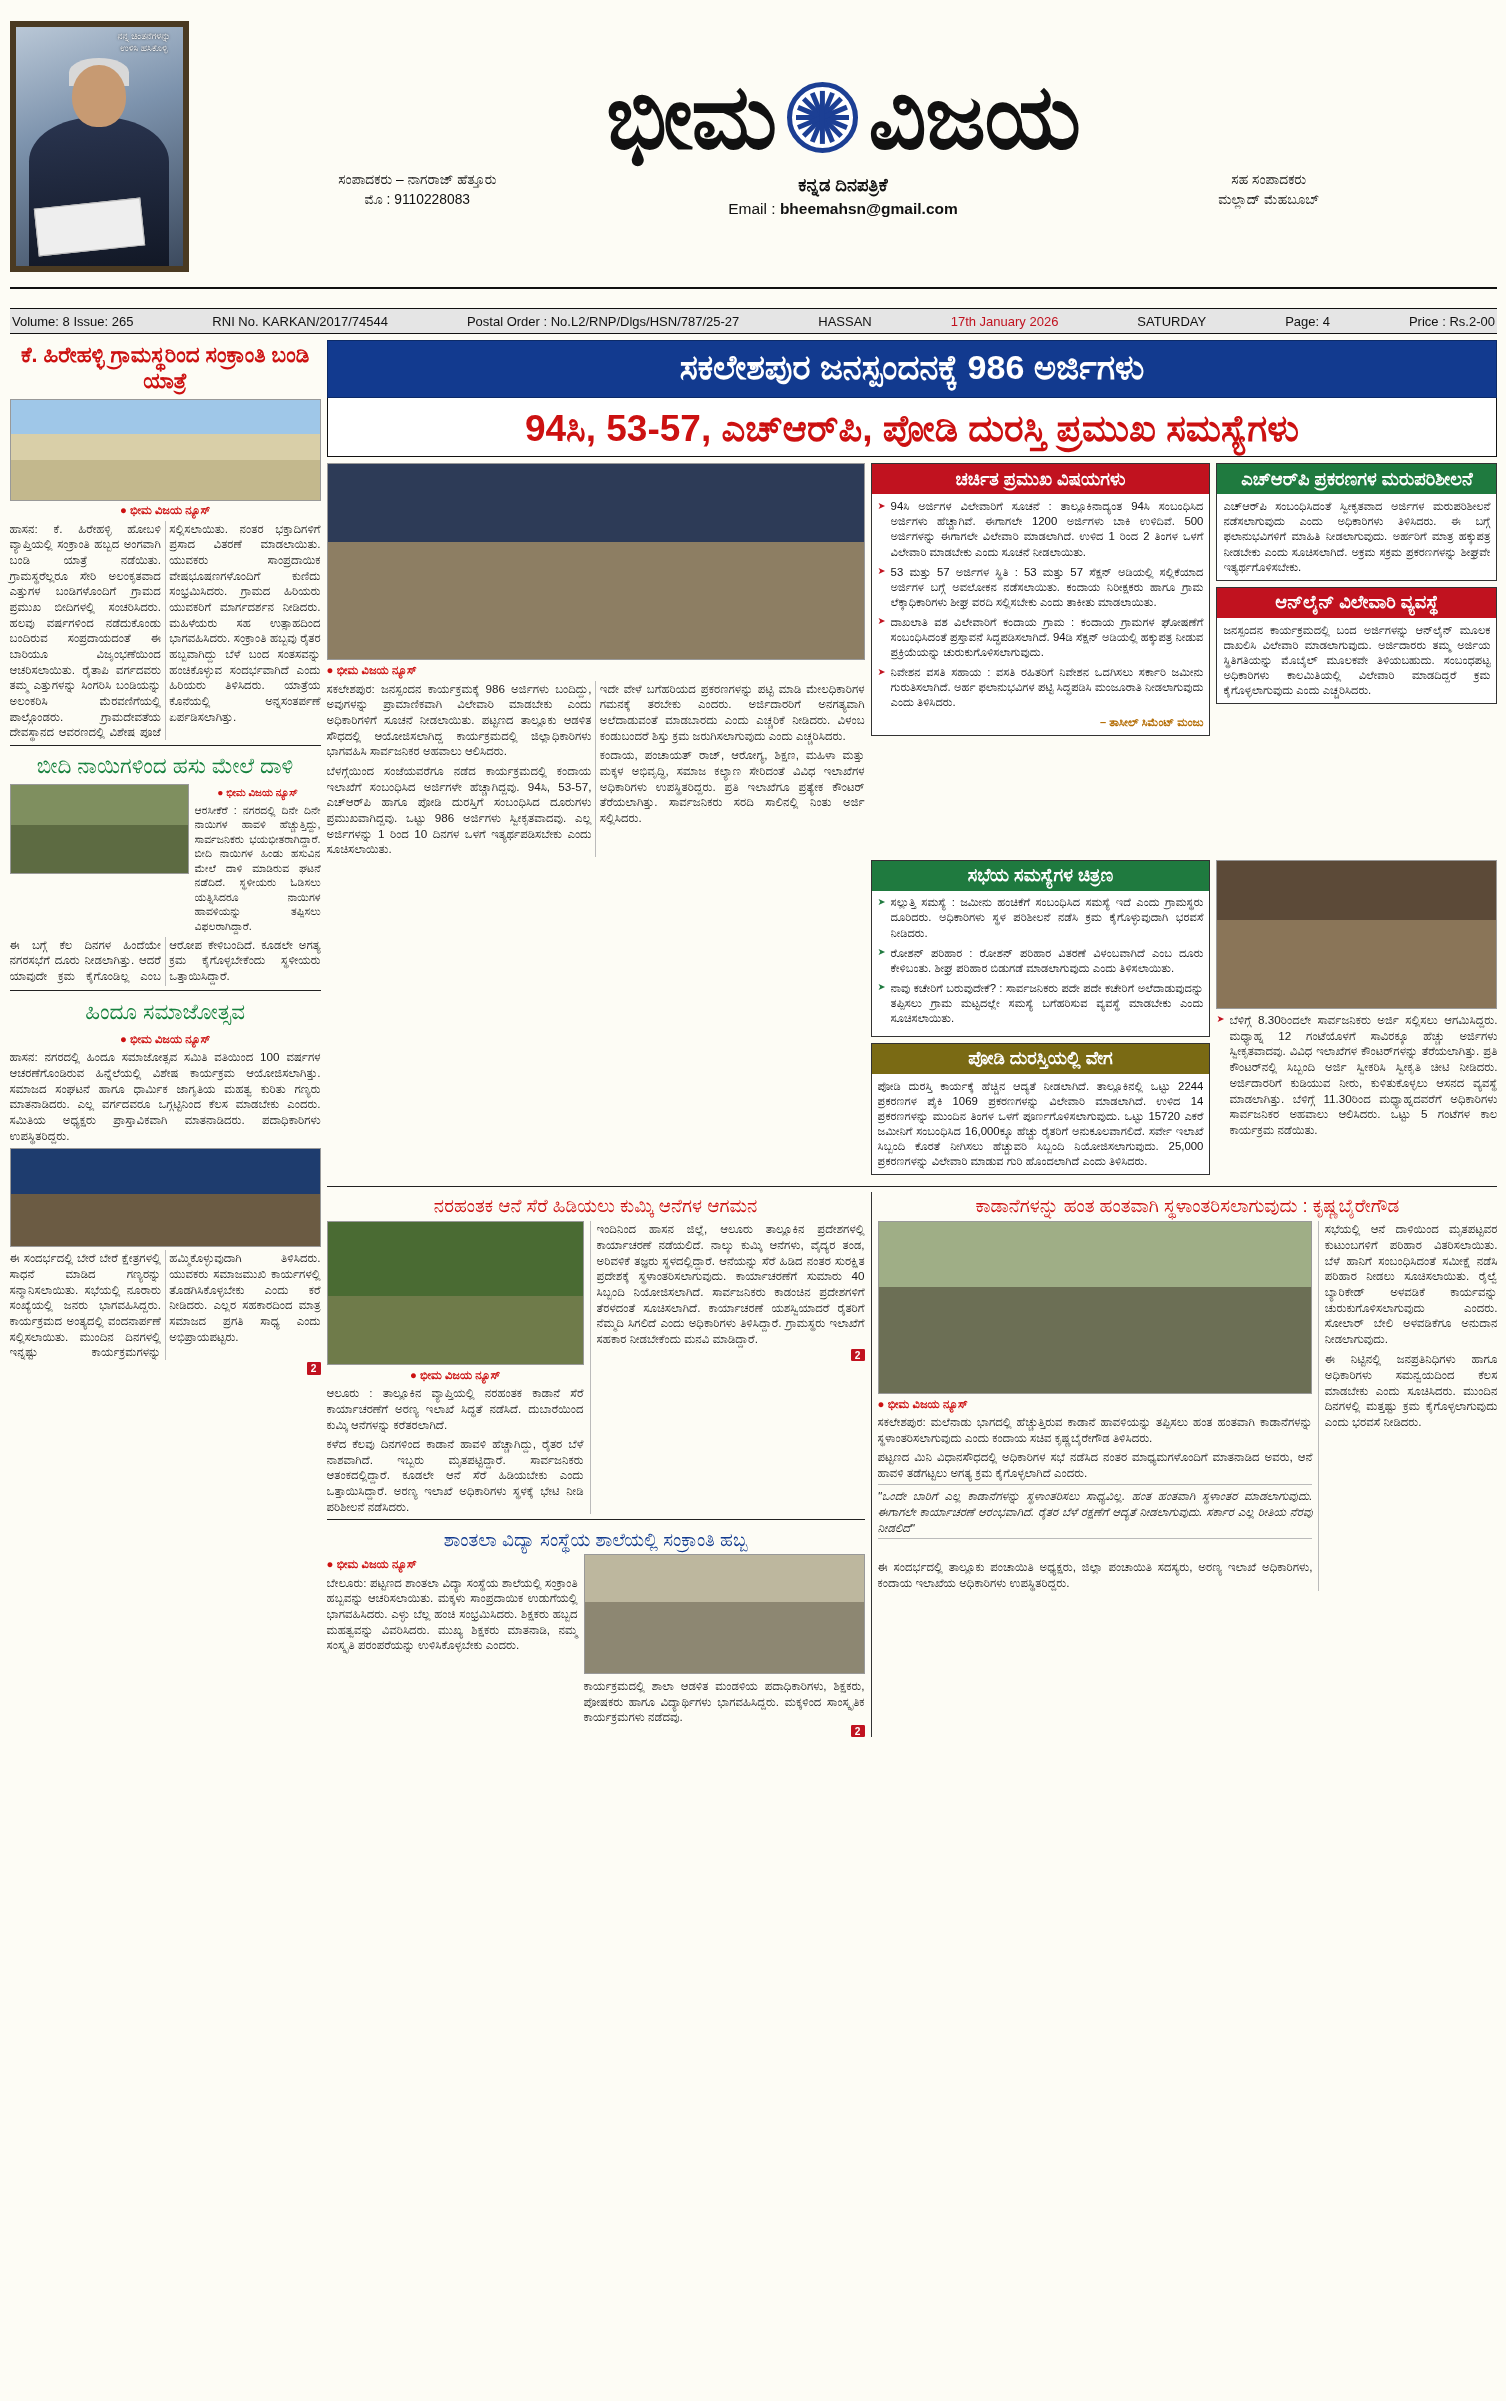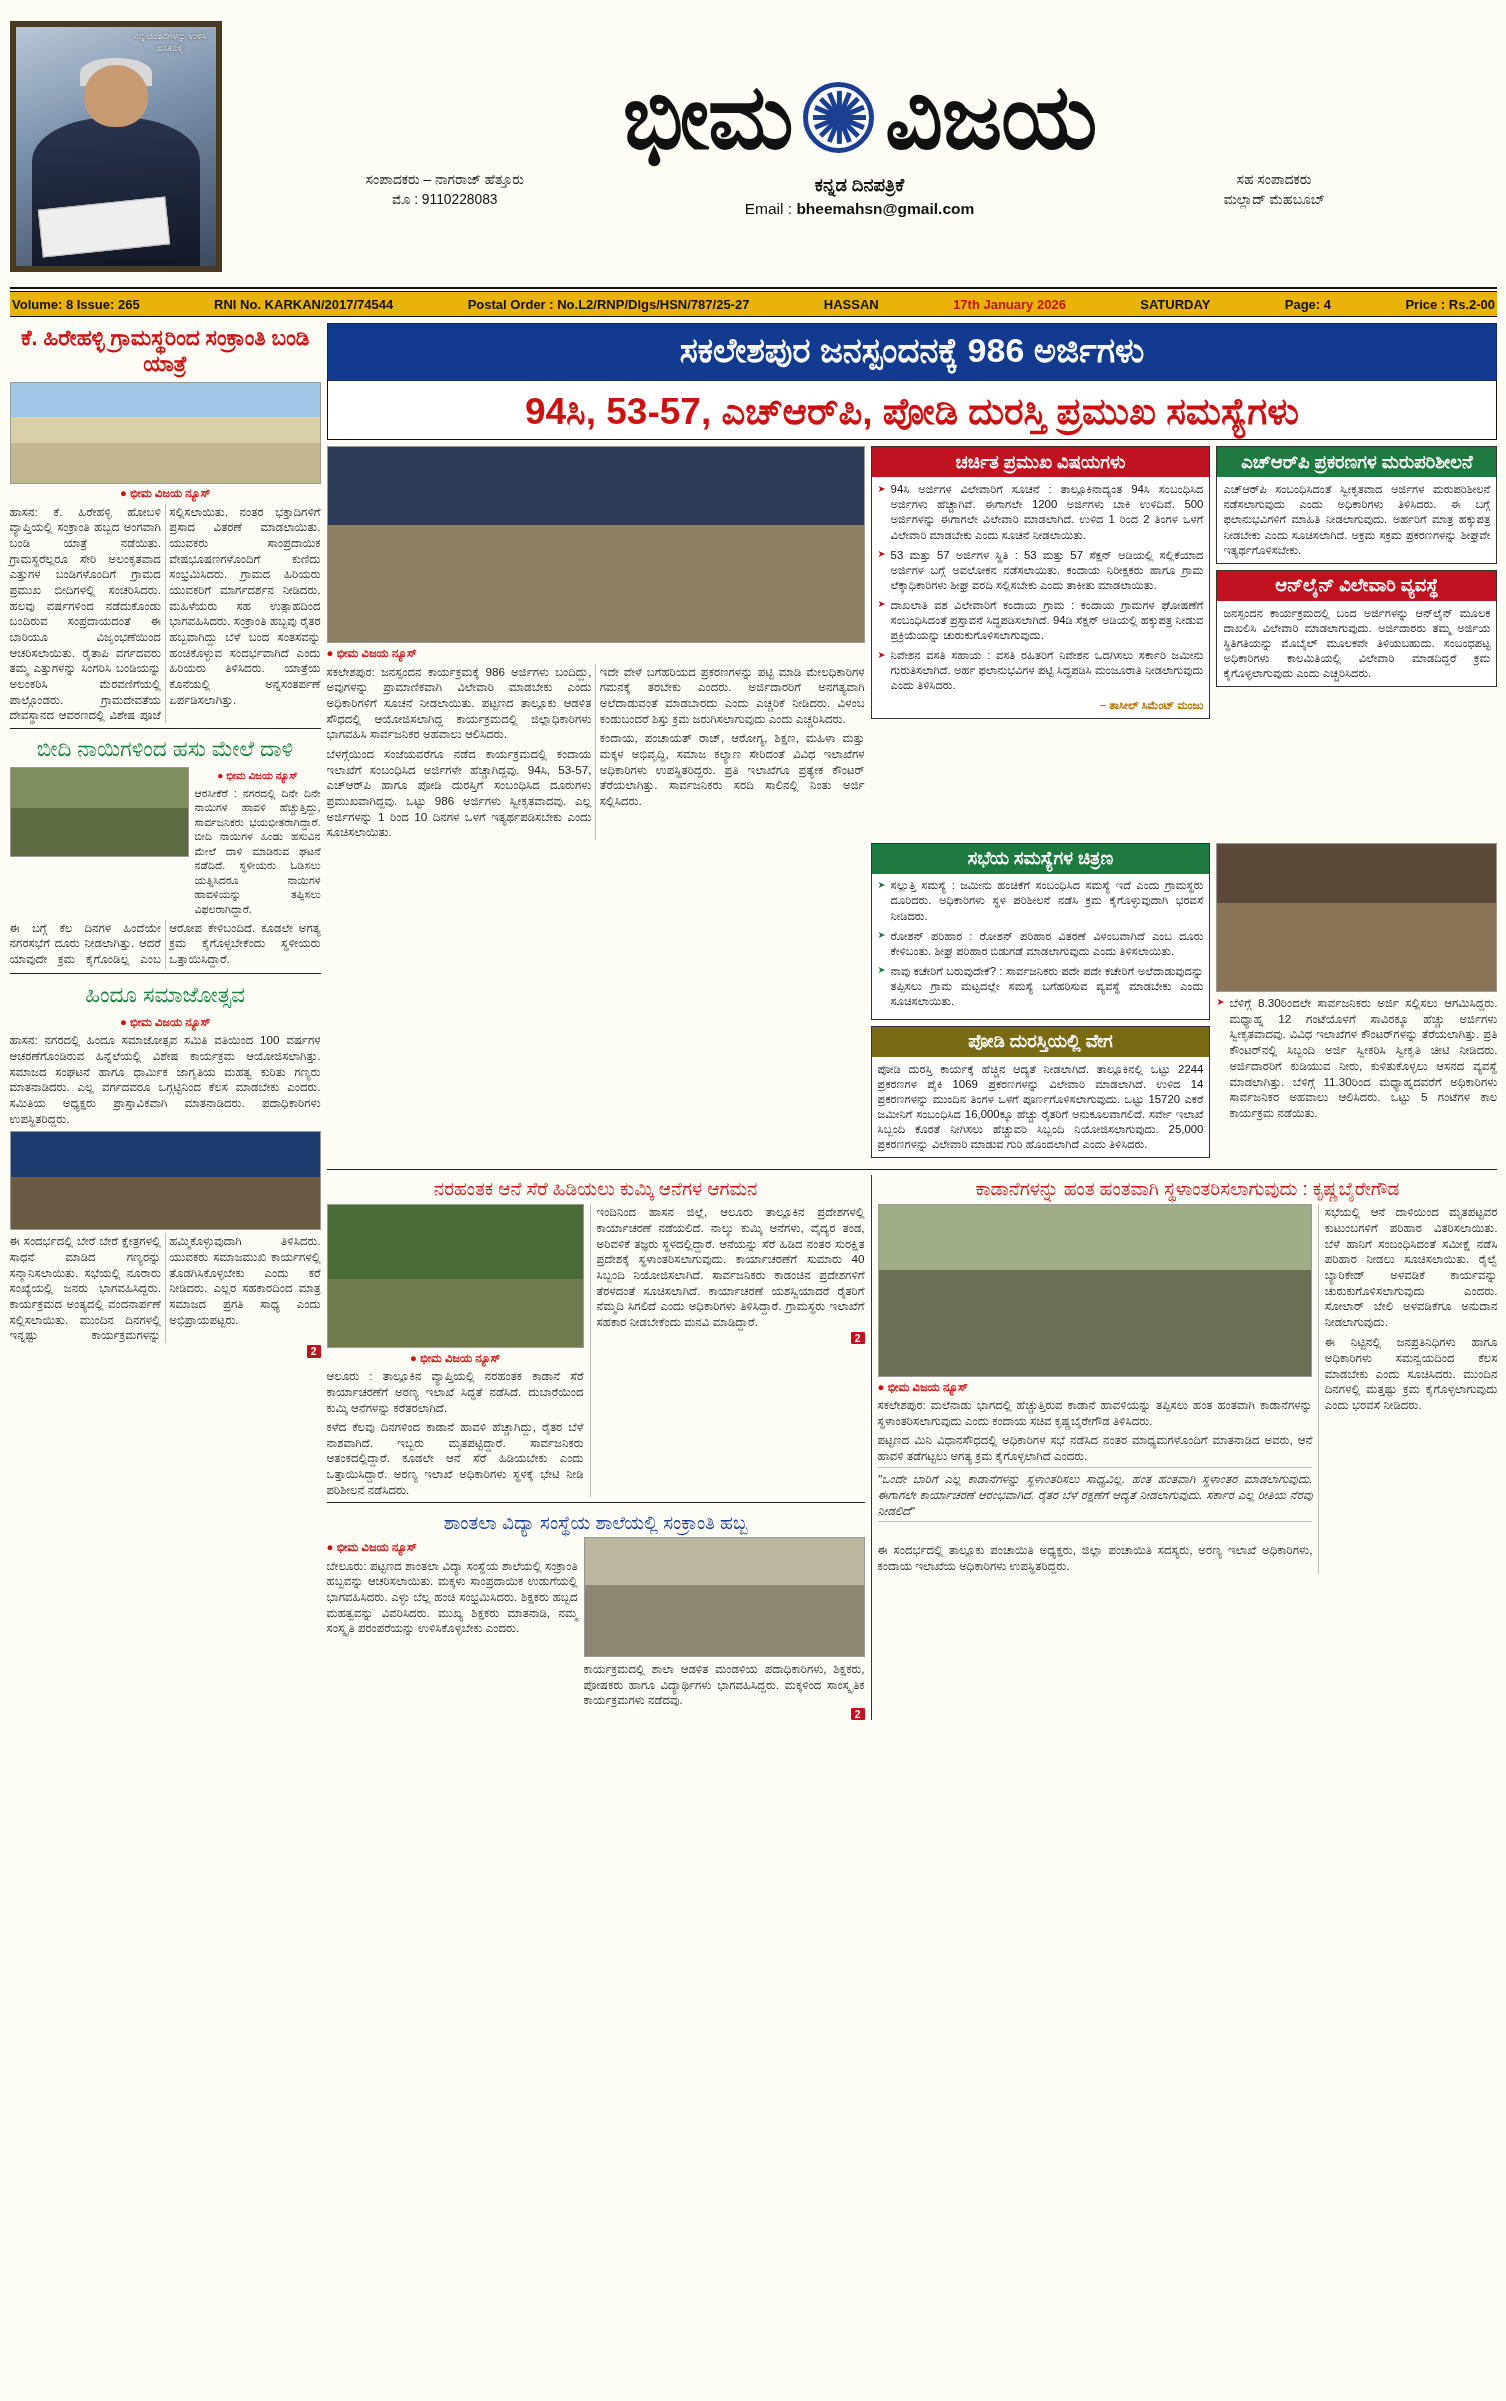--- a/index.html
+++ b/index.html
@@ -28,7 +28,7 @@
     height: 281px;
   }
   .mast-photo {
-    width: 212px;
+    width: 179px;
     height: 251px;
     border: 6px solid #4a3a22;
     background: linear-gradient(160deg,#b9c7d6,#7d93ad 40%,#3c4a5e);

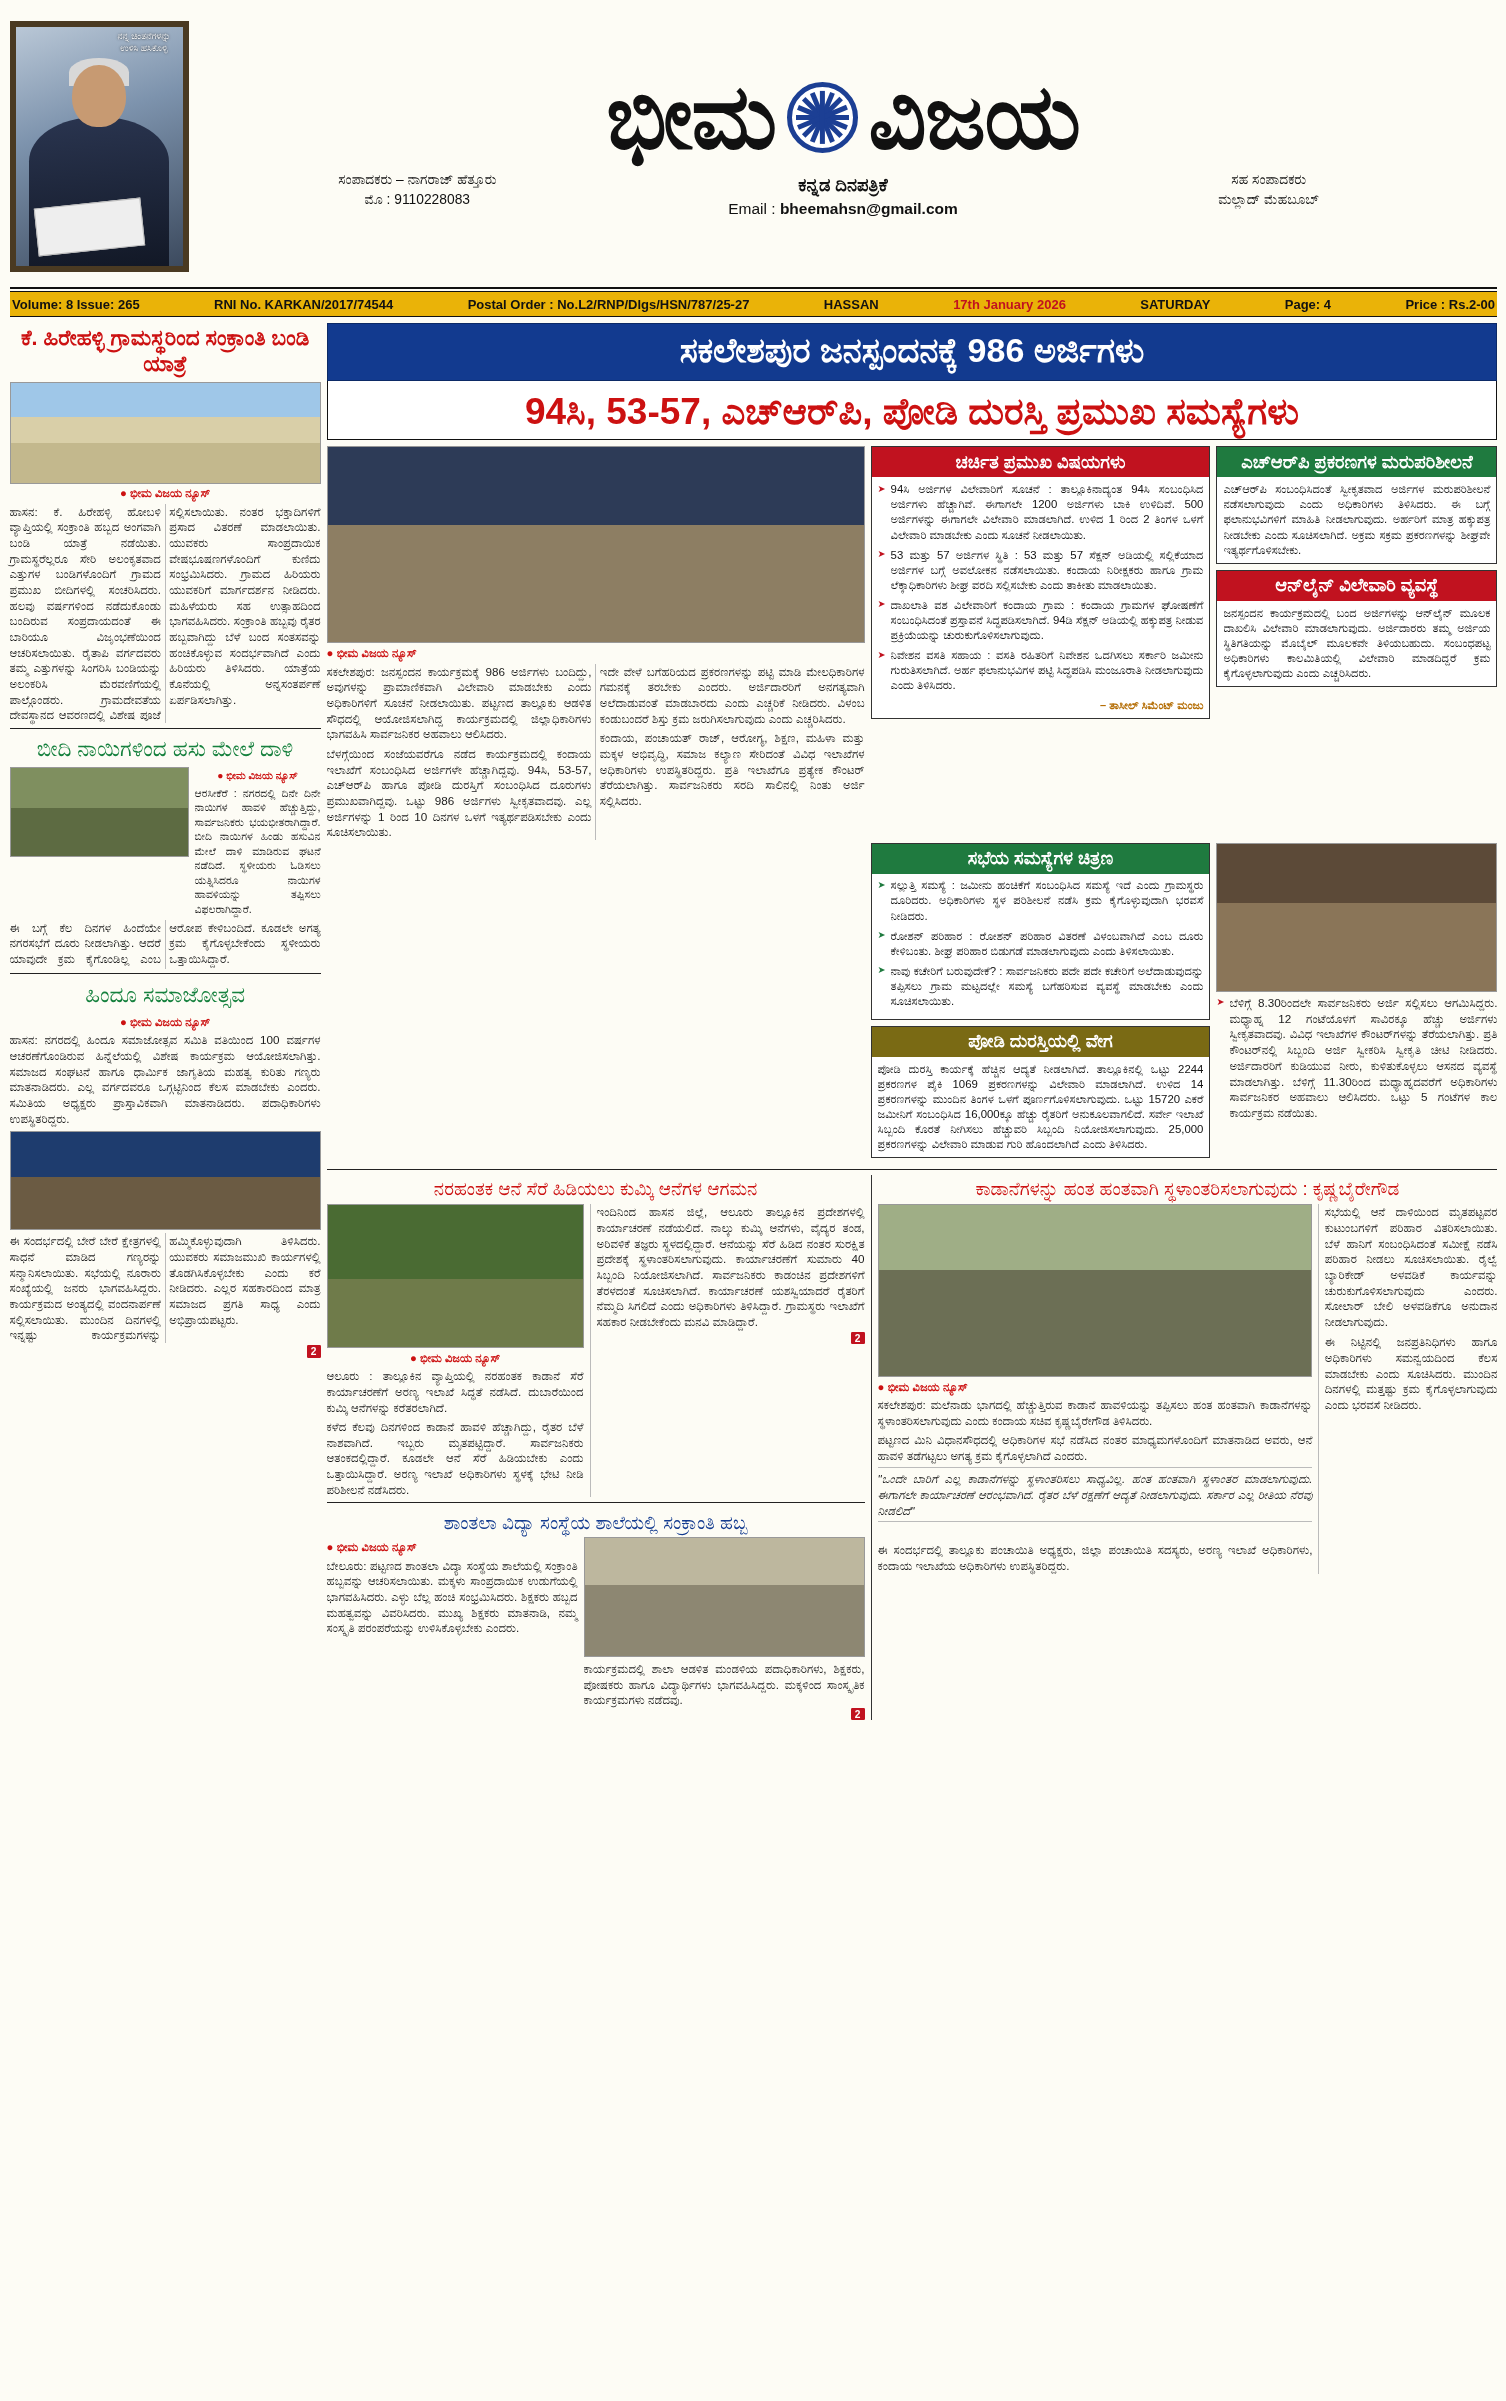--- a/index.html
+++ b/index.html
@@ -105,13 +105,13 @@
   .volbar {
     border-top: 1.8px solid #111;
     border-bottom: 1.8px solid #111;
-    background:#eab308;
+    background:#e5e5e5;
     font-size: 13px;
-    font-weight: bold;
+    font-weight: normal;
     padding: 4.2px 2.4px;
     display: flex;
     justify-content: space-between;
-    margin-top: 2px;
+    margin-top: 19px;
   }
   .volbar span { white-space: nowrap; }
   .volbar .red { color:#c1121f; }

